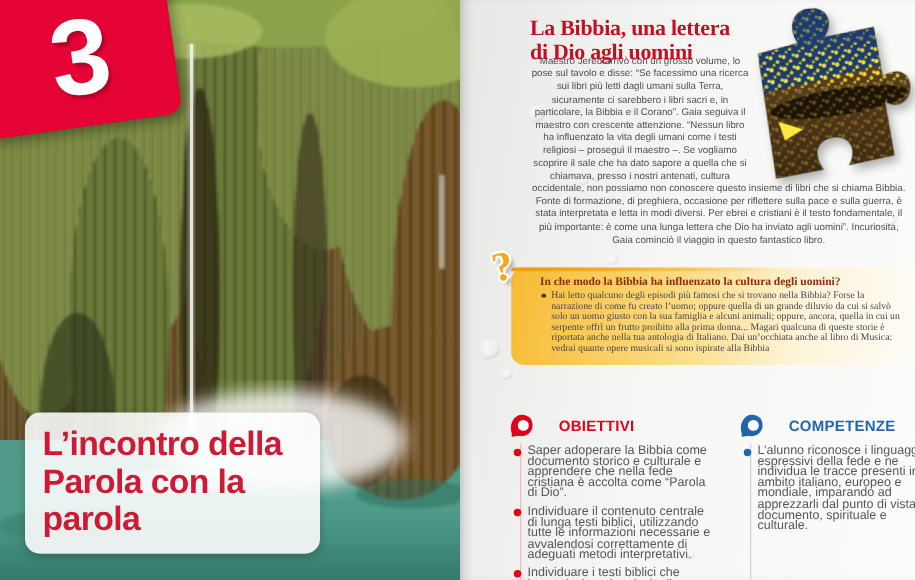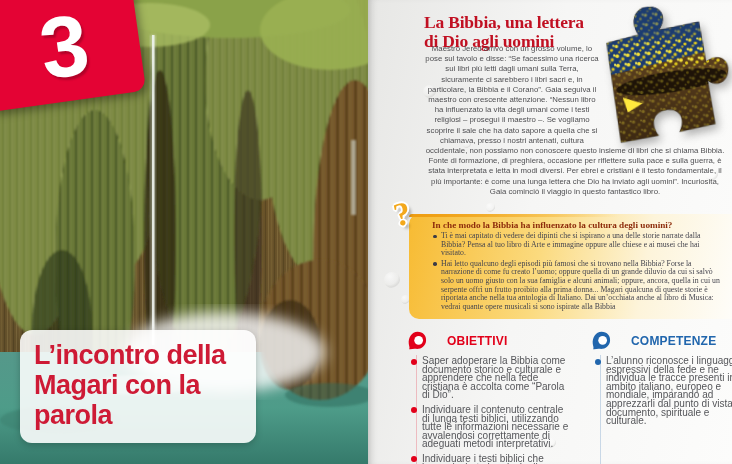--- a/index.html
+++ b/index.html
@@ -222,7 +222,6 @@
     <div class="question-box">
       <h3>In che modo la Bibbia ha influenzato la cultura degli uomini?</h3>
       <ul>
-        <li>Ti è mai capitato di vedere dei dipinti che si ispirano a una delle storie narrate dalla Bibbia? Pensa al tuo libro di Arte e immagine oppure alle chiese e ai musei che hai visitato.</li>
         <li>Hai letto qualcuno degli episodi più famosi che si trovano nella Bibbia? Forse la narrazione di come fu creato l’uomo; oppure quella di un grande diluvio da cui si salvò solo un uomo giusto con la sua famiglia e alcuni animali; oppure, ancora, quella in cui un serpente offrì un frutto proibito alla prima donna... Magari qualcuna di queste storie è riportata anche nella tua antologia di Italiano. Dai un’occhiata anche al libro di Musica: vedrai quante opere musicali si sono ispirate alla Bibbia</li>
       </ul>
     </div>

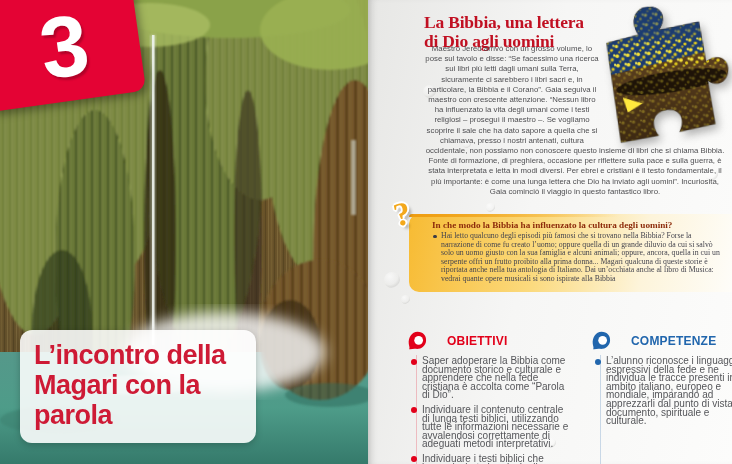--- a/index.html
+++ b/index.html
@@ -160,7 +160,7 @@
     </div>
 
     <div class="title-plate">
-      <h1>L’incontro della Magari con la parola</h1>
+      <h1>L’incontro della Parola con la parola</h1>
     </div>
   </div>
 

